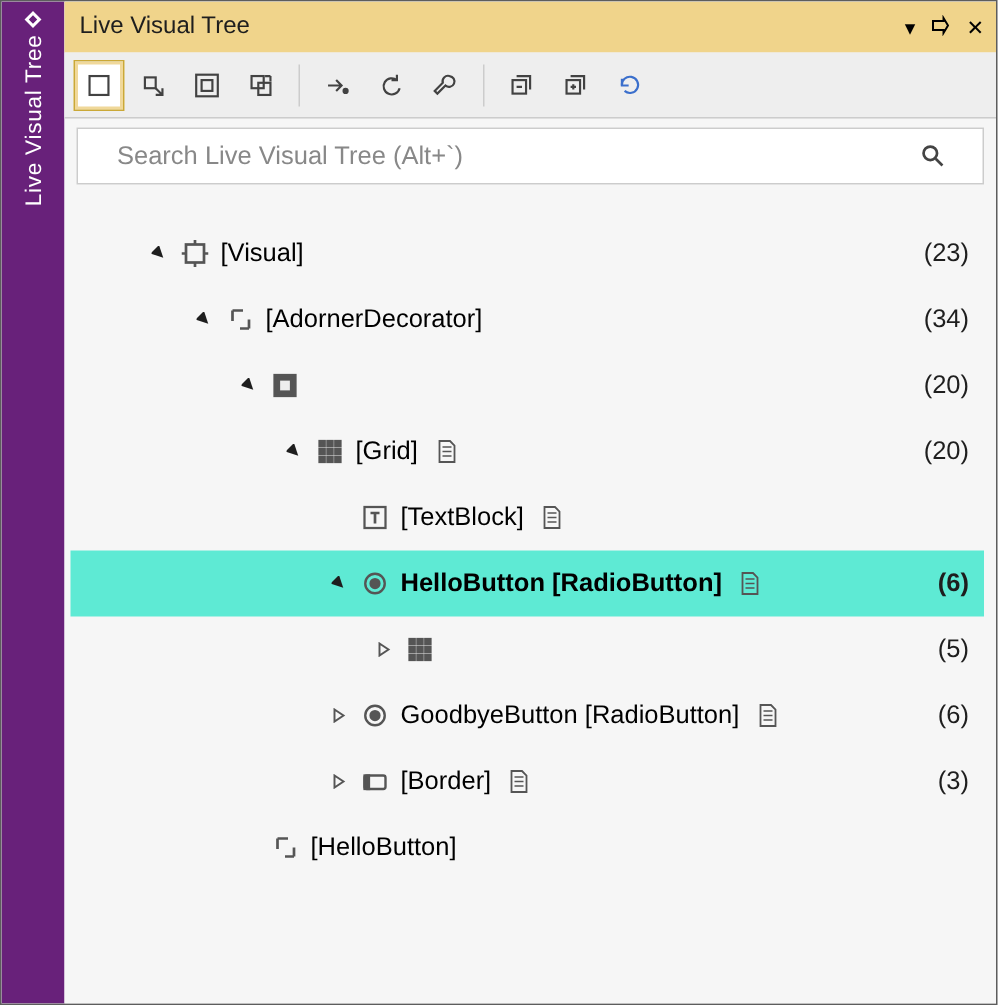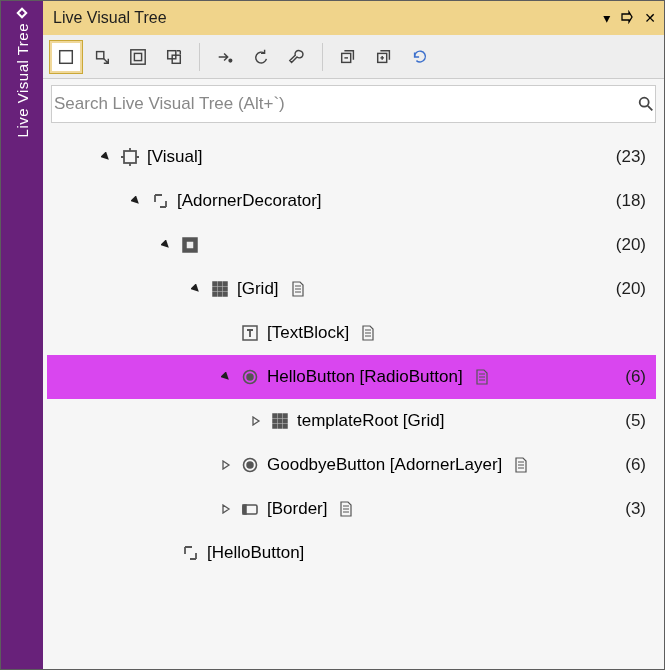--- a/index.html
+++ b/index.html
@@ -78,13 +78,13 @@
   .toolbar svg { width: 18px; height: 18px; stroke: #424242; fill: none; stroke-width: 1.6; }
   .toolbar .tb.refresh svg { stroke: #3b6fcc; }
   .searchbar {
-    margin: 6px 8px 4px 8px;
+    margin: 6px 8px 16px 8px;
     background: #fff;
     border: 1px solid #ccc;
     height: 38px;
     display: flex;
     align-items: center;
-    padding: 0 0;
+    padding: 0 24px;
   }
   .searchbar input {
     flex: 1;

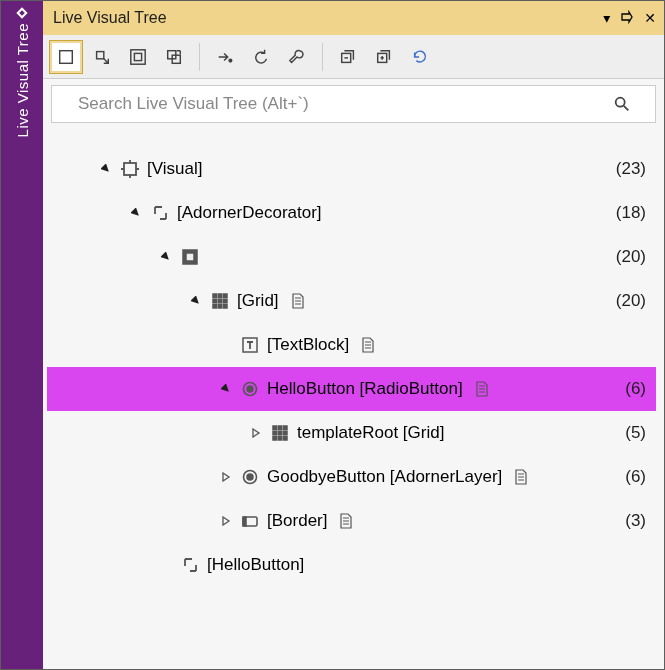--- a/index.html
+++ b/index.html
@@ -264,7 +264,7 @@
         </div>
         <div class="label">[AdornerDecorator]</div>
         <div class="spacer"></div>
-        <div class="count">(18)</div>
+        <div class="count">(34)</div>
       </div>
       <div class="row">
         <div class="indent" style="width: 110px;"></div>

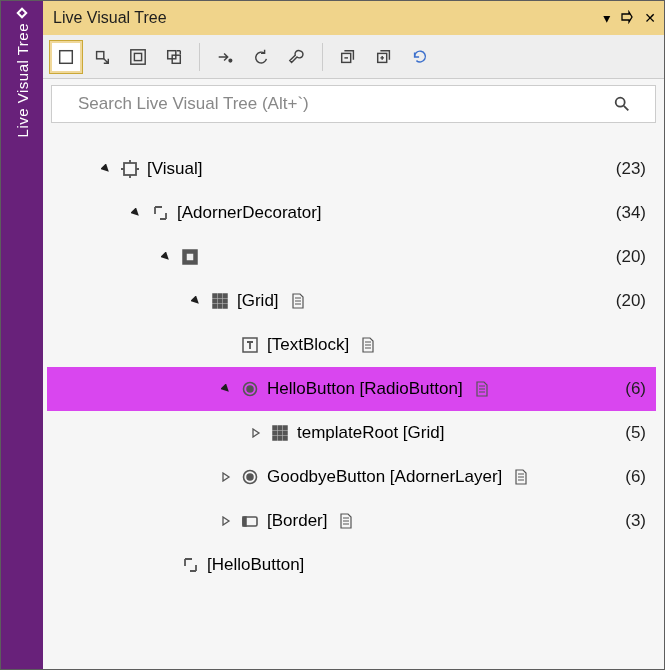--- a/index.html
+++ b/index.html
@@ -109,7 +109,8 @@
     padding-right: 10px;
   }
   .row.selected {
-    background: #d946ef;
+    background: #5eead4;
+    font-weight: bold;
   }
   .indent { flex-shrink: 0; }
   .twisty {

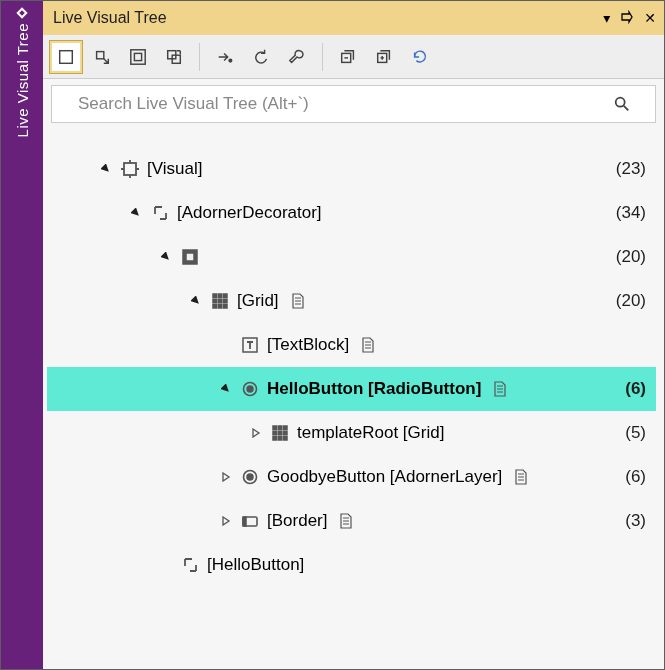--- a/index.html
+++ b/index.html
@@ -352,7 +352,6 @@
             <use href="#ic-grid"></use>
           </svg>
         </div>
-        <div class="label">templateRoot [Grid]</div>
         <div class="spacer"></div>
         <div class="count">(5)</div>
       </div>

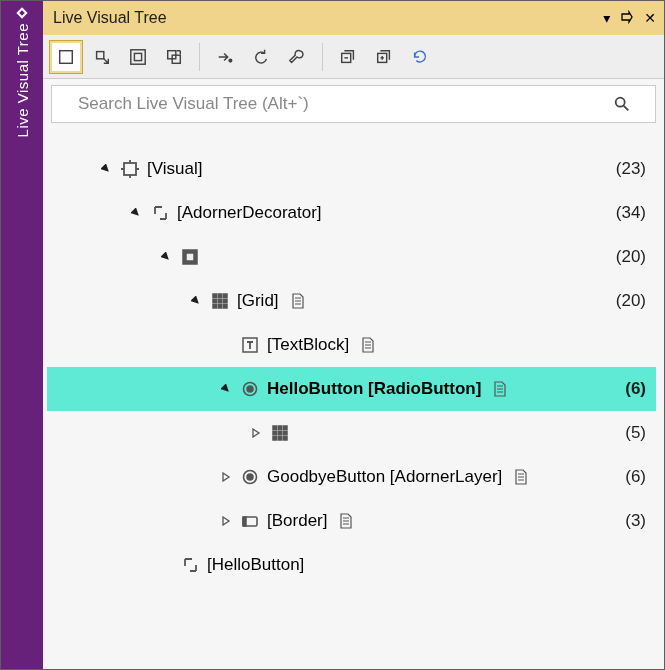--- a/index.html
+++ b/index.html
@@ -367,7 +367,7 @@
             <use href="#ic-radio"></use>
           </svg>
         </div>
-        <div class="label">GoodbyeButton [AdornerLayer]</div>
+        <div class="label">GoodbyeButton [RadioButton]</div>
         <div class="doc">
           <svg viewBox="0 0 14 16">
             <use href="#ic-doc"></use>

